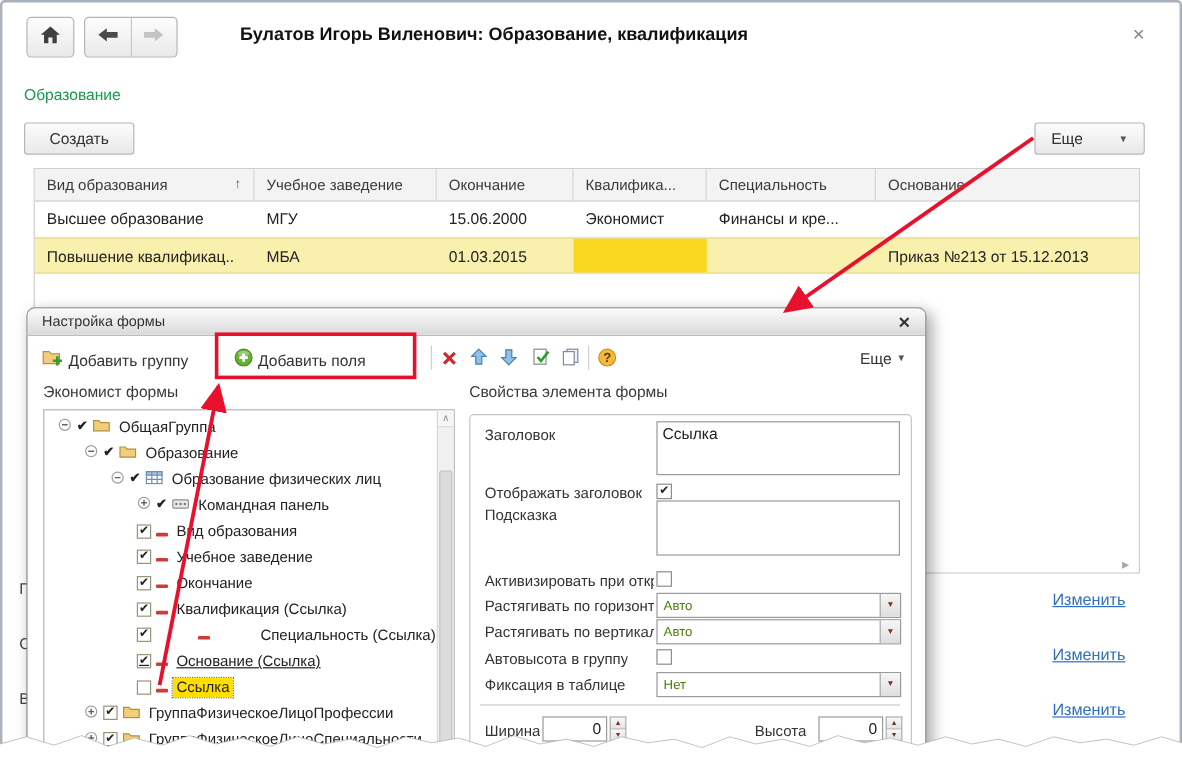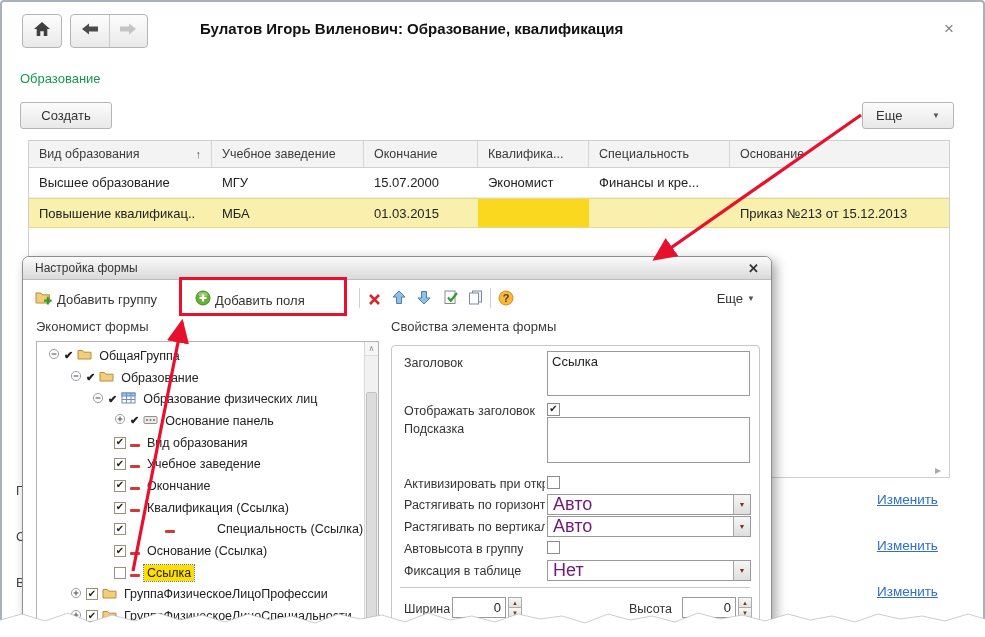--- a/index.html
+++ b/index.html
@@ -176,7 +176,7 @@
         <div class="tr">
           <div class="td">Высшее образование</div>
           <div class="td">МГУ</div>
-          <div class="td">15.07.2000</div>
+          <div class="td">15.06.2000</div>
           <div class="td">Экономист</div>
           <div class="td">Финансы и кре...</div>
           <div class="td"></div>

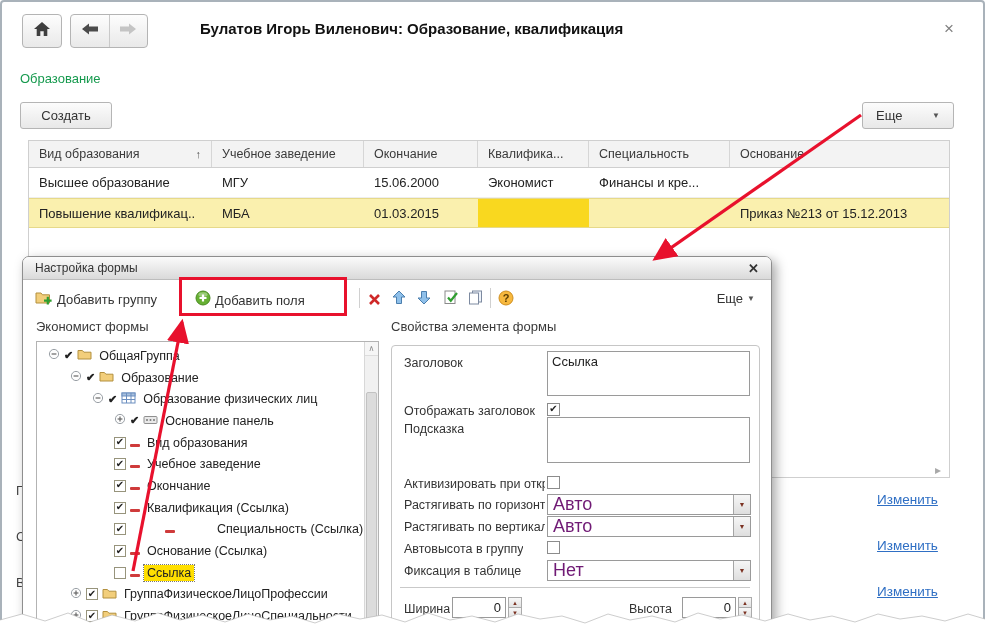--- a/index.html
+++ b/index.html
@@ -336,7 +336,7 @@
                 <circle cx="7.5" cy="5" r="1" fill="#777"></circle>
                 <circle cx="11" cy="5" r="1" fill="#777"></circle>
               </svg></span>
-            <span class="lbl">Основание панель</span>
+            <span class="lbl">Командная панель</span>
           </div>
           <div class="trow" style="padding-left: 77px;">
             <span class="cb on"></span>

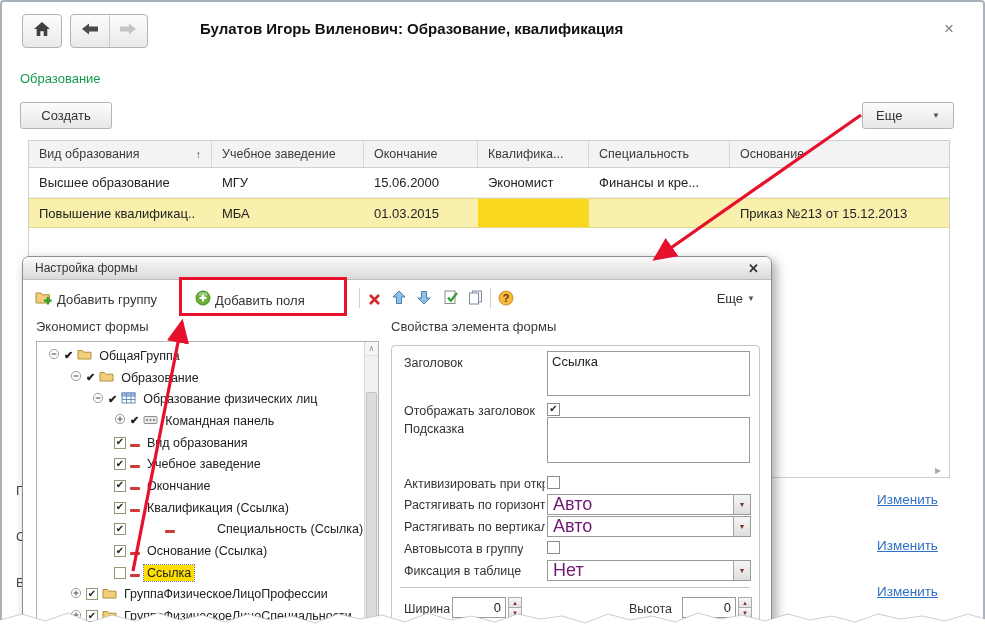--- a/index.html
+++ b/index.html
@@ -87,7 +87,7 @@
   .plabel{position:absolute;font-size:12.5px;color:#333;white-space:nowrap;overflow:hidden;}
   .pbox{position:absolute;border:1px solid #9a9a9a;background:#fff;font-size:13px;color:#222;padding:2px 4px;}
   .pcombo{position:absolute;height:21px;border:1px solid #9a9a9a;background:#fff;display:flex;align-items:center;cursor:pointer;}
-  .pcombo .val{flex:1;font-size:18px;color:#701a75;padding-left:5px;}
+  .pcombo .val{flex:1;font-size:11px;color:#4d7c0f;padding-left:5px;}
   .pcombo .btn{width:17px;height:100%;border-left:1px solid #a5a5a5;background:linear-gradient(#f6f6f6,#dedede);
                display:flex;align-items:center;justify-content:center;font-size:7px;color:#7b3222;}
   .pcheck{position:absolute;width:13px;height:13px;border:1px solid #8c8c8c;background:#fff;display:flex;

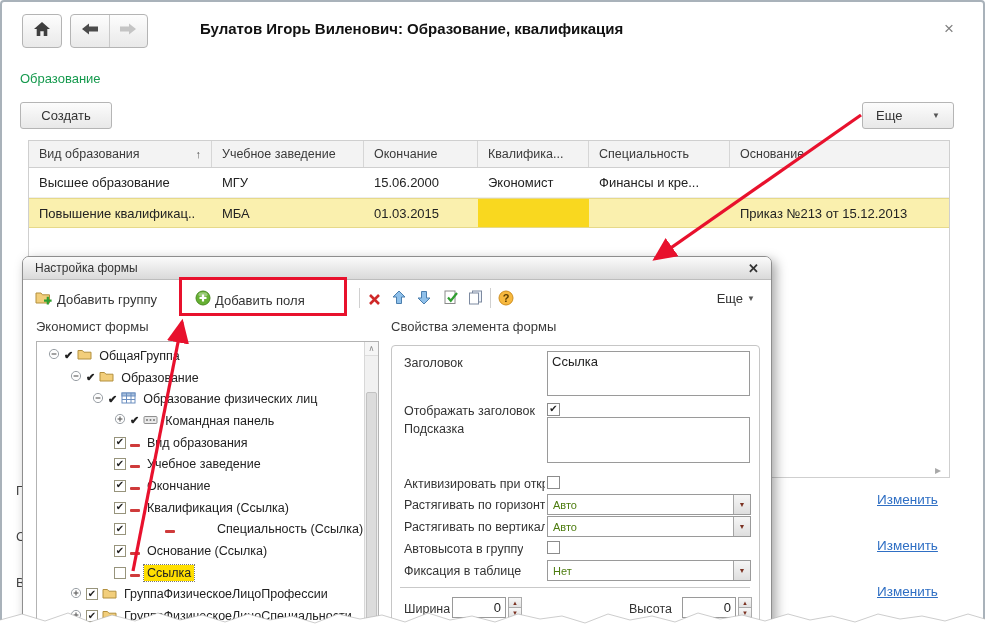--- a/index.html
+++ b/index.html
@@ -363,7 +363,7 @@
             <span><span class="dash"></span></span>
             <span class="lbl">Специальность (Ссылка)</span>
           </div>
-          <div class="trow" style="padding-left: 77px;">
+          <div class="trow" style="padding-left: 77px; text-decoration: underline;">
             <span class="cb on"></span>
             <span><span class="dash"></span></span>
             <span class="lbl">Основание (Ссылка)</span>

